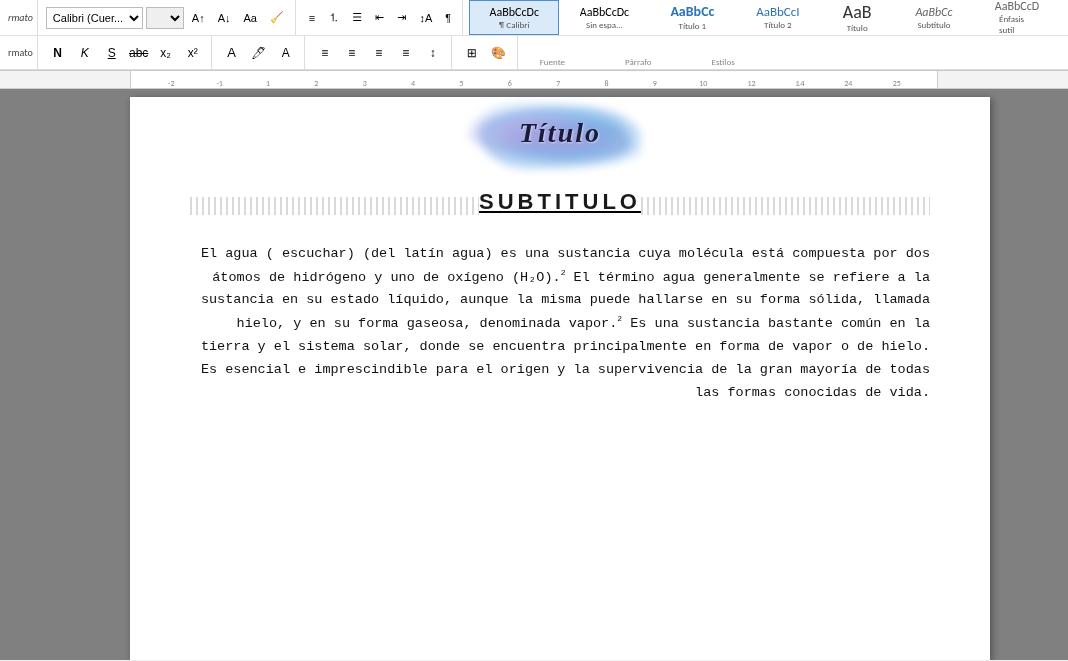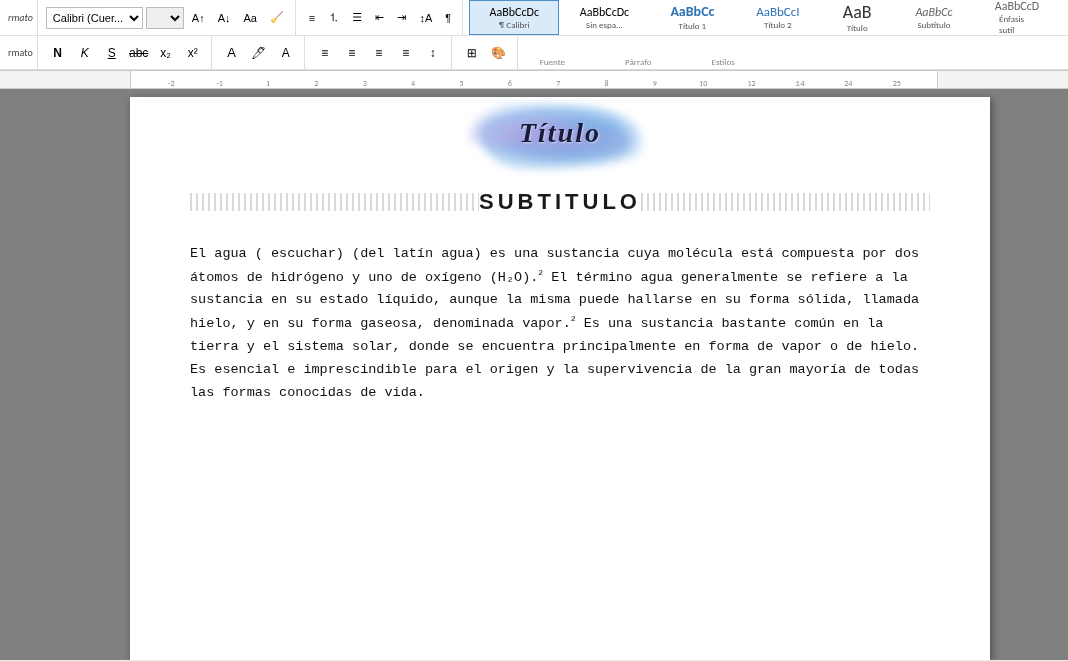--- a/index.html
+++ b/index.html
@@ -291,8 +291,9 @@
     .subtitle-wrapper {
       position: relative;
       display: flex;
-      align-items: center;
+      align-items: flex-end;
       margin: 20px 0;
+      text-decoration: underline;
     }
 
     .sub-decor {

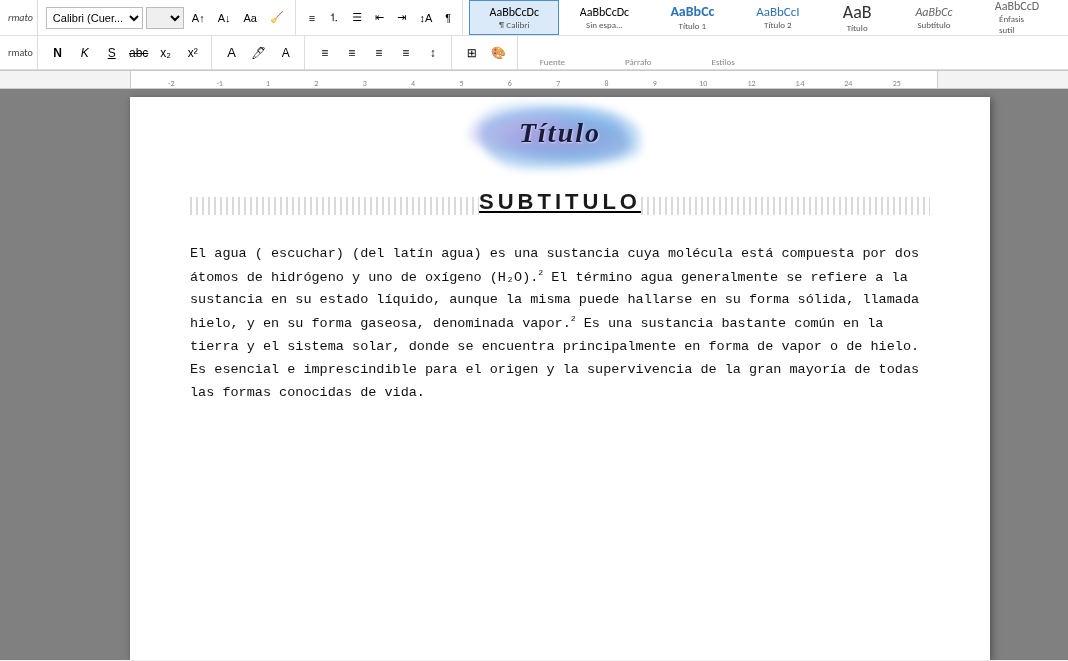--- a/index.html
+++ b/index.html
@@ -284,7 +284,7 @@
       font-size: 13.5px;
       line-height: 1.7;
       color: #111;
-      text-align: left;
+      text-align: right;
     }
 
     

